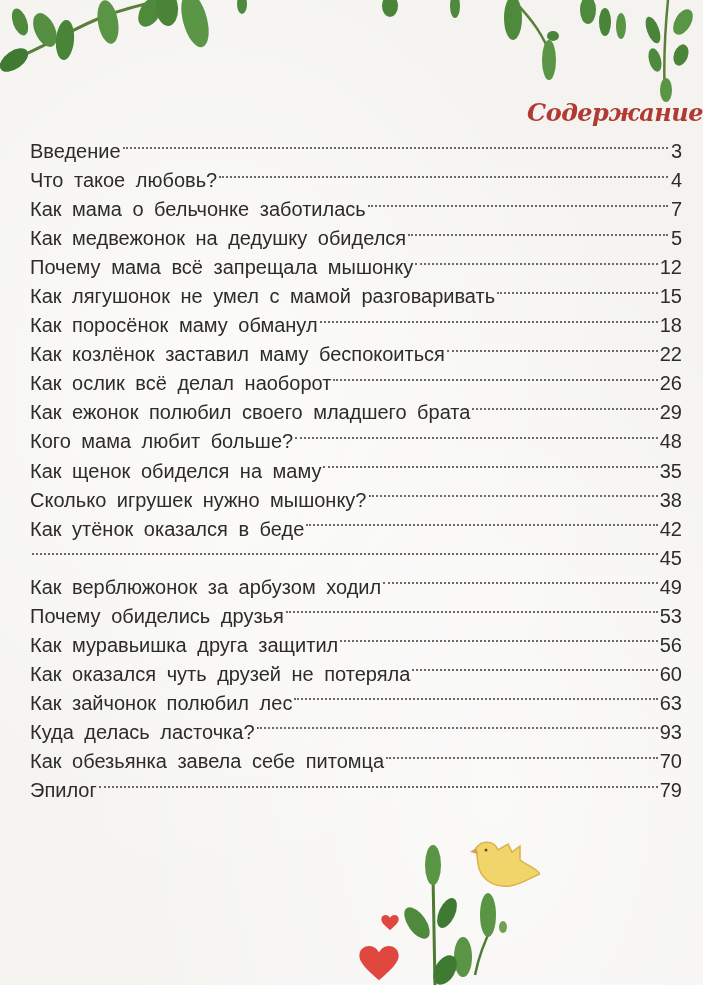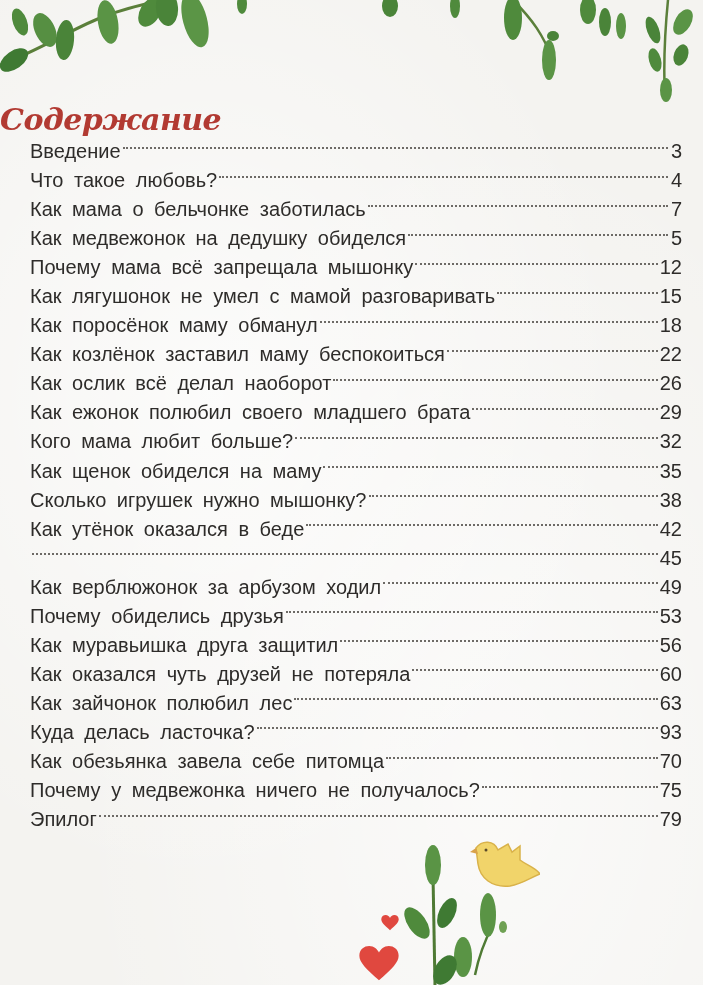--- a/index.html
+++ b/index.html
@@ -19,10 +19,10 @@
   .decor { position: absolute; }
   .title {
     position: absolute; left: 0; right: 0; top: 82px;
-    text-align: left;
+    text-align: right;
     font-family: "DejaVu Serif", serif;
     font-style: italic; font-weight: bold;
-    font-size: 30px; color: #b23a32; letter-spacing: -0.5px;
+    font-size: 24px; color: #b23a32; letter-spacing: -0.5px;
   }
   .toc {
     position: absolute; left: 30px; top: 137px; width: 652px;

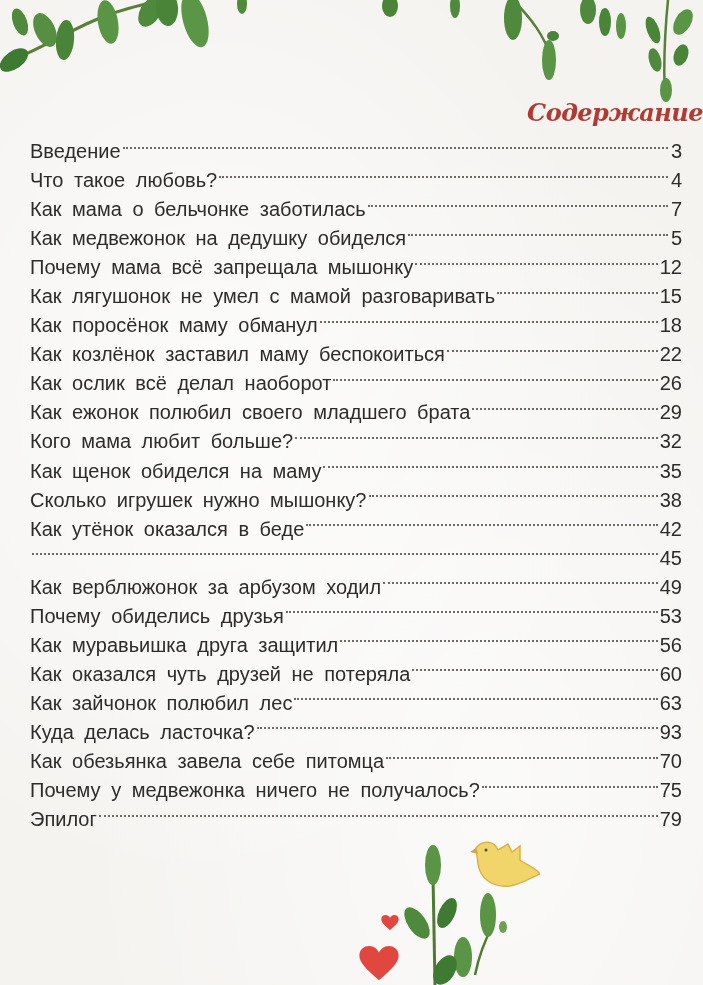--- a/index.html
+++ b/index.html
@@ -136,7 +136,7 @@
     <li class="toc-row">
         <span class="toc-title">Кого мама любит больше?</span>
         <span class="toc-leader"></span>
-        <span class="toc-page">32</span>
+        <span class="toc-page">48</span>
       </li>
     <li class="toc-row">
         <span class="toc-title">Как щенок обиделся на маму</span>

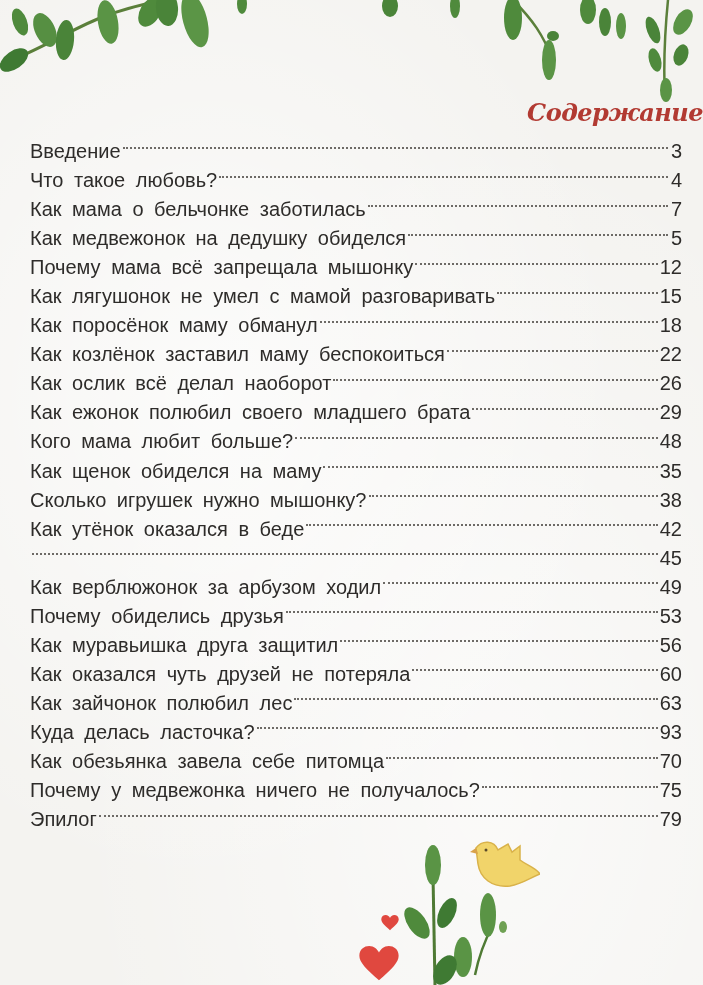--- a/index.html
+++ b/index.html
@@ -193,11 +193,6 @@
         <span class="toc-page">70</span>
       </li>
     <li class="toc-row">
-        <span class="toc-title">Почему у медвежонка ничего не получалось?</span>
-        <span class="toc-leader"></span>
-        <span class="toc-page">75</span>
-      </li>
-    <li class="toc-row">
         <span class="toc-title">Эпилог</span>
         <span class="toc-leader"></span>
         <span class="toc-page">79</span>

